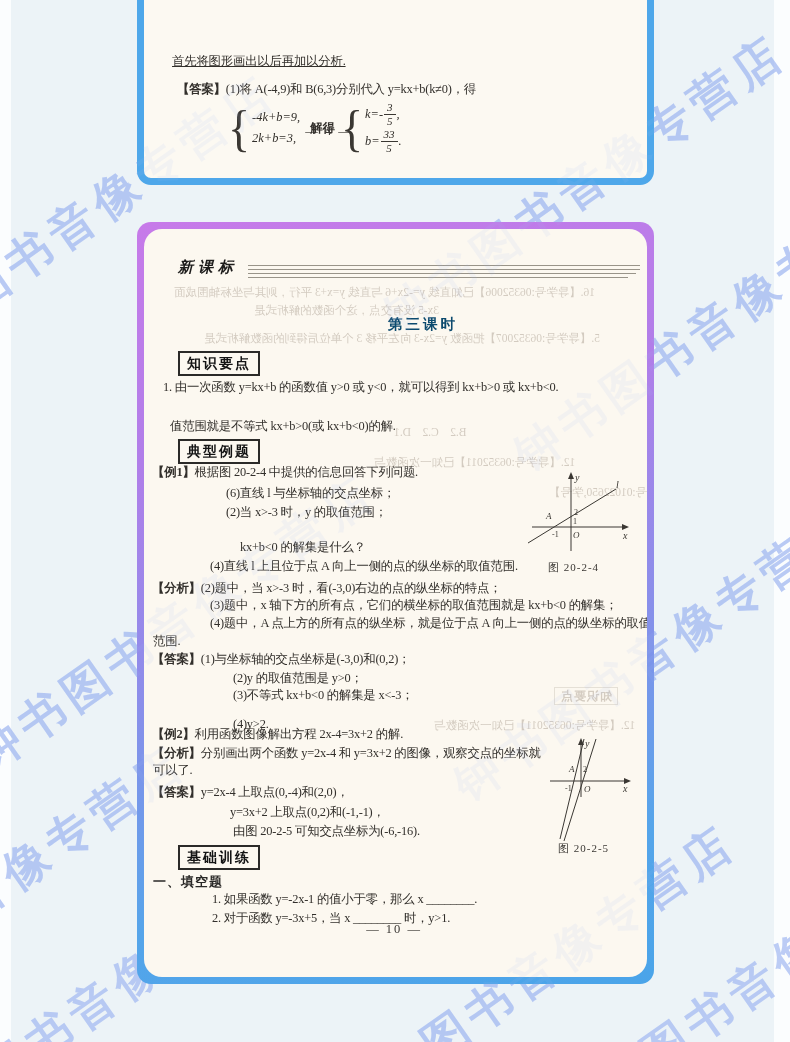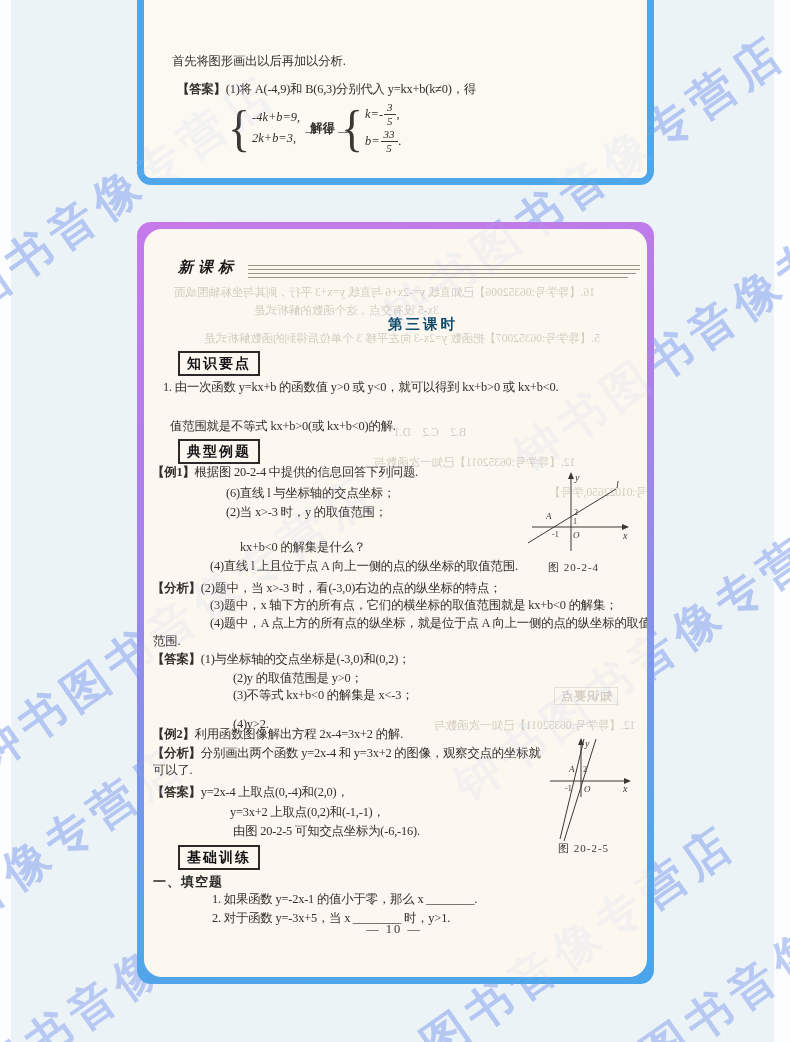--- a/index.html
+++ b/index.html
@@ -82,7 +82,7 @@
 </div>
 
 <div id="card1">
-  <div class="line" style="left:28px;top:69px;">首先将图形画出以后再加以分析.</div>
+  <div class="line" style="left:28px;top:69px;text-decoration:underline;">首先将图形画出以后再加以分析.</div>
   <div class="line" style="left:33px;top:97px;">
     <b>【答案】</b><span>(1)将 A(-4,9)和 B(6,3)分别代入 y=kx+b(k≠0)，得</span>
   </div>

